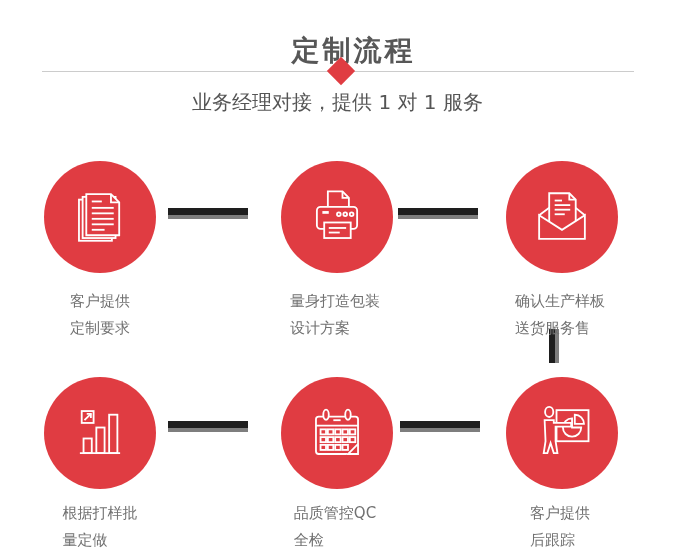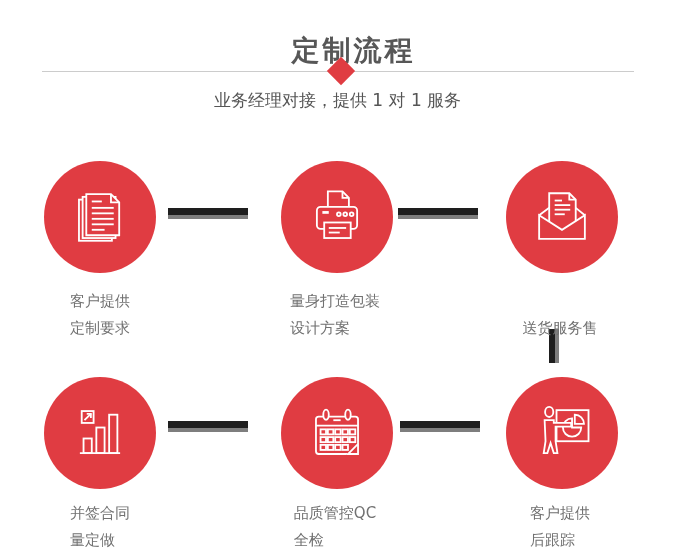--- a/index.html
+++ b/index.html
@@ -27,7 +27,7 @@
   }
   .subtitle{
     position:absolute;top:89px;left:0;width:675px;margin:0;
-    text-align:center;font-size:17px;color:#555555;
+    text-align:center;font-size:20px;color:#555555;
   }
   .circle{
     position:absolute;width:112px;height:112px;border-radius:50%;

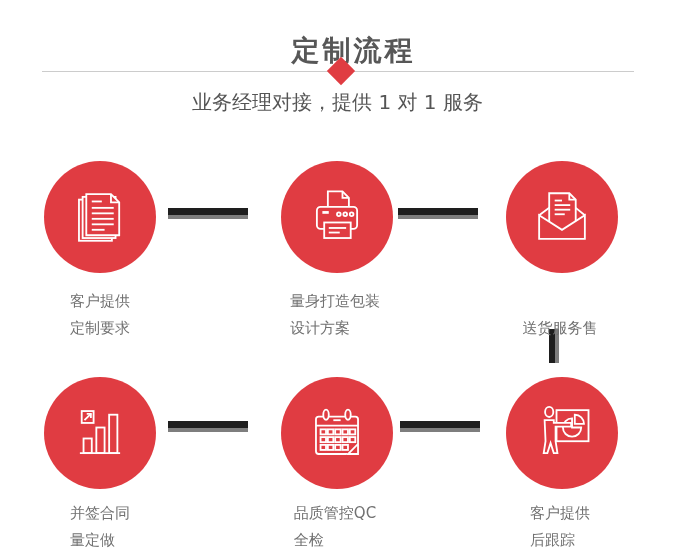--- a/index.html
+++ b/index.html
@@ -184,7 +184,7 @@
   </div>
   <div class="step-label" style="left:470px;top:288px;">
     <div class="inner">
-      <br>
+      <span>确认生产样板</span><br>
       <span>送货服务售</span>
     </div>
   </div>

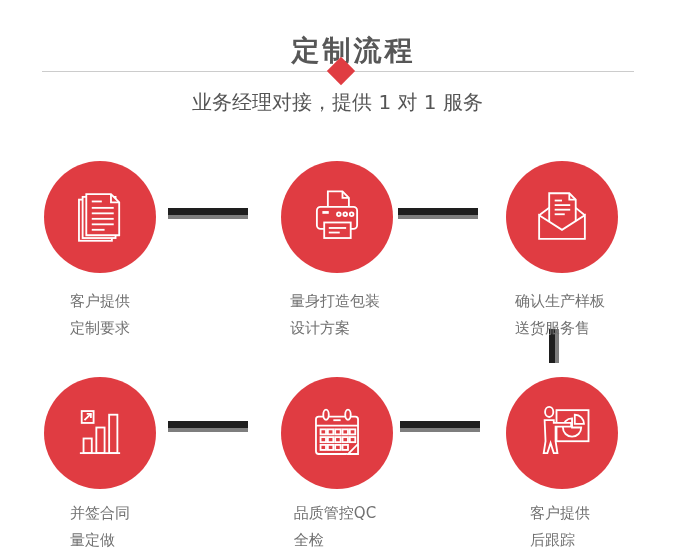--- a/index.html
+++ b/index.html
@@ -190,7 +190,7 @@
   </div>
   <div class="step-label" style="left:10px;top:500px;">
     <div class="inner">
-      <span>并签合同</span><br>
+      <span>根据打样批</span><br>
       <span>量定做</span>
     </div>
   </div>

